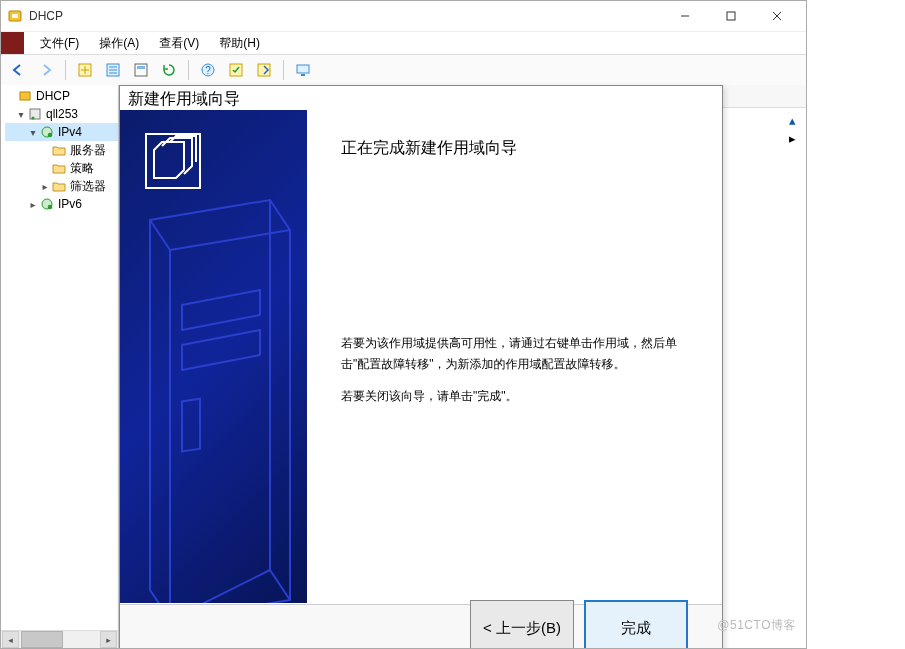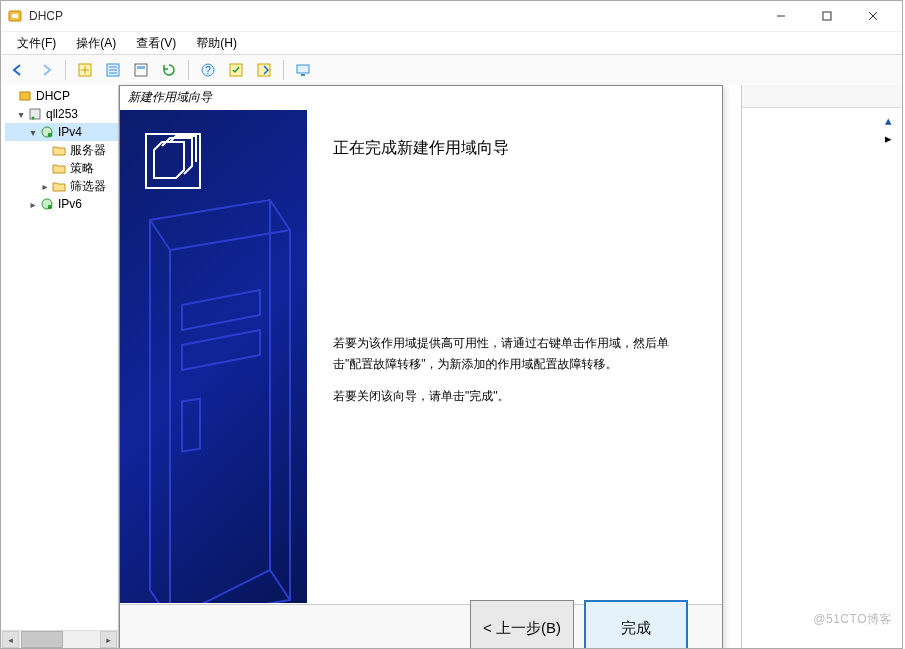--- a/index.html
+++ b/index.html
@@ -3,7 +3,7 @@
 <meta charset="utf-8">
 <style>
   html, body { margin:0; padding:0; font-family:"Microsoft YaHei","Segoe UI",Tahoma,sans-serif; font-size:12px; color:#000; background:#fff; }
-  .window { width:903px; height:649px; border:1px solid #aaa; box-sizing:border-box; position:relative; background:#7f1d1d; overflow:hidden;}
+  .window { width:807px; height:649px; border:1px solid #aaa; box-sizing:border-box; position:relative; background:#7f1d1d; overflow:hidden;}
   .titlebar { height:30px; display:flex; align-items:center; padding:0 6px; background:#fff; border-bottom:1px solid #eee; }
   .titlebar .icon { width:16px; height:16px; margin-right:6px; }
   .titlebar .title { flex:1; font-size:12px; color:#333;}

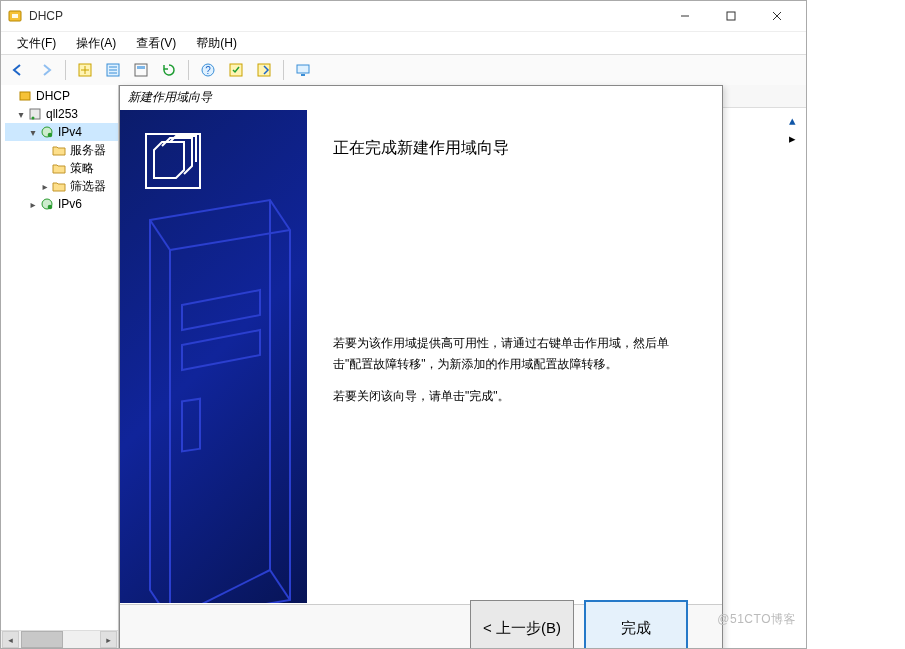--- a/index.html
+++ b/index.html
@@ -9,7 +9,7 @@
   .titlebar .title { flex:1; font-size:12px; color:#333;}
   .winbtns { display:flex; gap:0; }
   .winbtn { width:46px; height:29px; display:flex; align-items:center; justify-content:center; color:#555;}
-  .menubar { height:22px; display:flex; align-items:center; padding:0 6px; background:#fff;}
+  .menubar { height:22px; display:flex; align-items:center; padding:0 6px; background:#fff;margin-left:23px;}
   .menuitem { padding:2px 10px; font-size:12px; color:#000;}
   .toolbar { height:30px; border-top:1px solid #ddd; border-bottom:1px solid #ccc; background:#fafafa; display:flex; align-items:center; padding:0 4px; gap:2px;}
   .tbtn { width:24px; height:24px; display:flex; align-items:center; justify-content:center; border:1px solid transparent; border-radius:2px;}

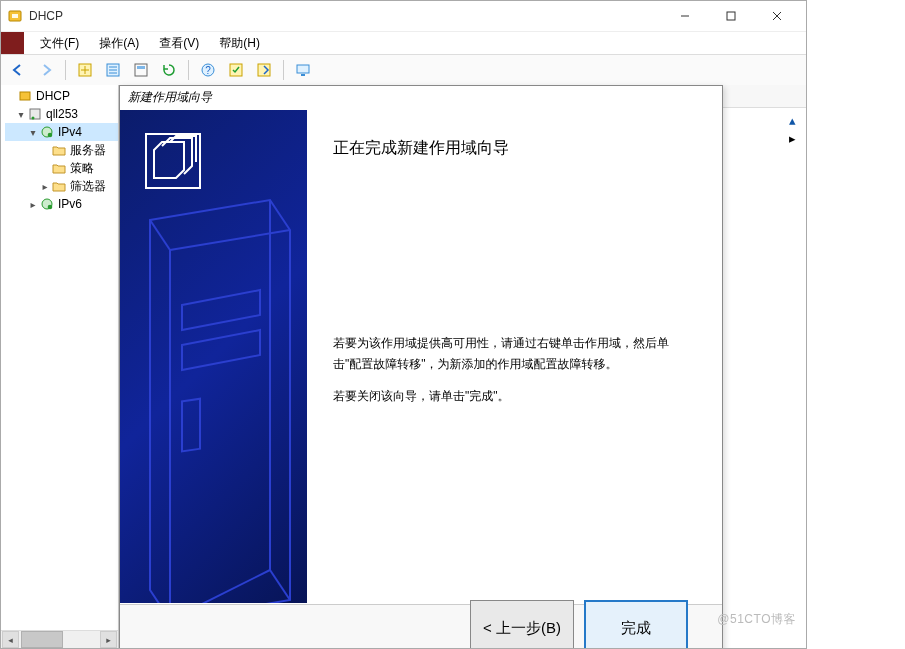--- a/index.html
+++ b/index.html
@@ -30,7 +30,7 @@
   .strip-arrow{ position:absolute; right:3px; width:14px; height:14px; font-size:13px;}
   
   .wizard { position:absolute; left:0; top:0; width:602px; height:565px; background:#fff; border:1px solid #888; box-shadow:2px 2px 6px rgba(0,0,0,0.15);}
-  .wiz-title { height:20px; padding:3px 8px; font-size:12px; background:#fff;font-style:italic; }
+  .wiz-title { height:20px; padding:3px 8px; font-size:16px; background:#fff; }
   .wiz-body { position:absolute; top:24px; left:0; right:0; bottom:48px; display:flex;}
   .wiz-side { width:187px; background:linear-gradient(135deg,#0b1c6b 0%,#10249a 50%,#071456 100%); position:relative; overflow:hidden;}
   .wiz-main { flex:1; padding:18px 26px 10px 26px; font-size:12px; line-height:1.7;}

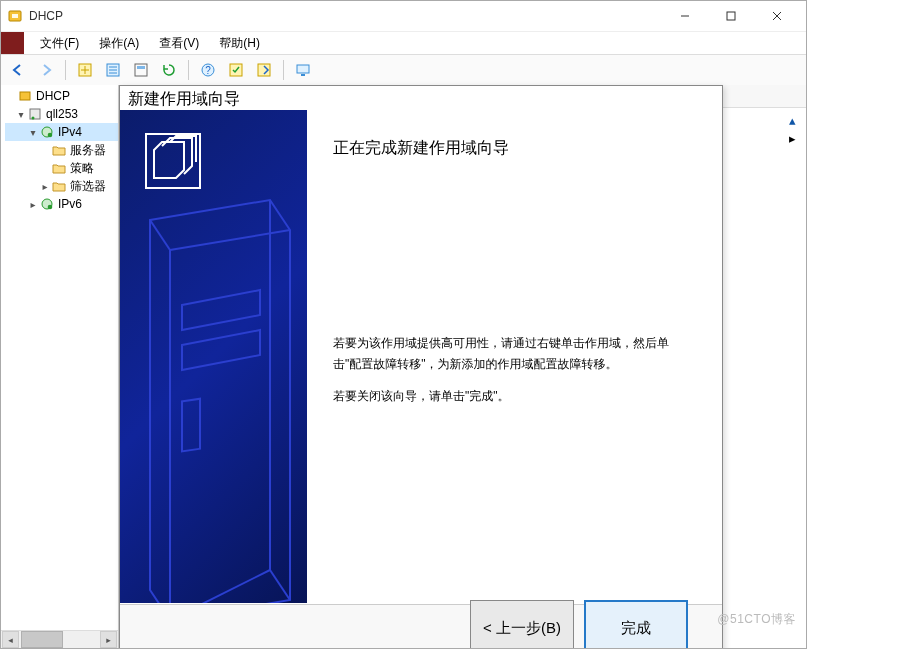--- a/index.html
+++ b/index.html
@@ -33,7 +33,7 @@
   .wiz-title { height:20px; padding:3px 8px; font-size:16px; background:#fff; }
   .wiz-body { position:absolute; top:24px; left:0; right:0; bottom:48px; display:flex;}
   .wiz-side { width:187px; background:linear-gradient(135deg,#0b1c6b 0%,#10249a 50%,#071456 100%); position:relative; overflow:hidden;}
-  .wiz-main { flex:1; padding:18px 26px 10px 26px; font-size:12px; line-height:1.7;}
+  .wiz-main { flex:1; padding:18px 26px 10px 34px; font-size:12px; line-height:1.7;}
   .wiz-heading { font-size:16px; font-weight:500; margin:6px 0 30px 0;}
   .wiz-footer { position:absolute; bottom:0; left:0; right:0; height:46px; border-top:1px solid #ccc; display:flex; align-items:center; justify-content:flex-end; padding-right:14px; gap:10px; background:#f8f8f8;}
   .btn { min-width:86px; height:24px; font-size:15px; border:1px solid #888; background:#e9e9e9; display:inline-flex; align-items:center; justify-content:center; padding:15px 8px;}

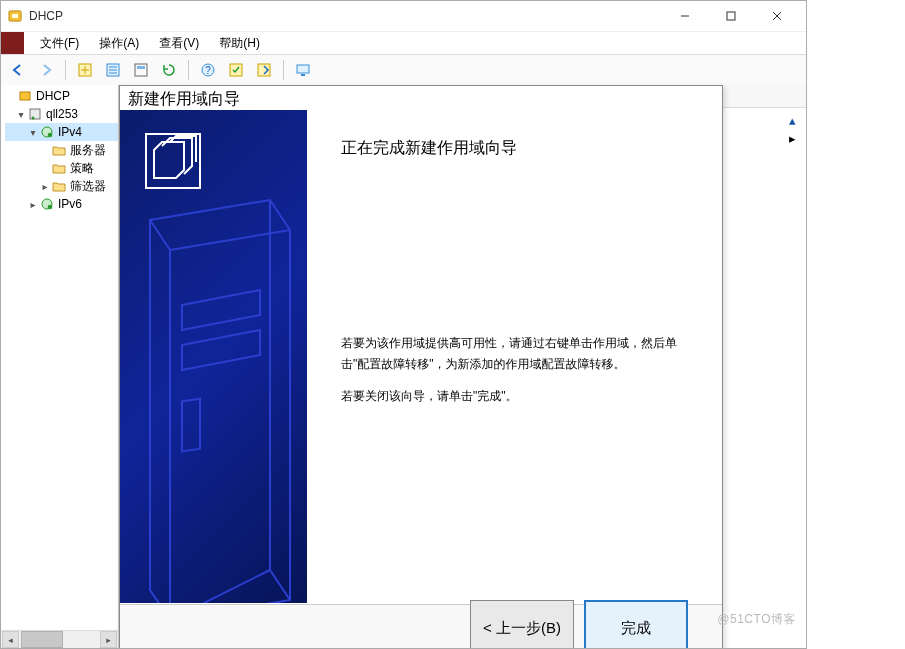--- a/index.html
+++ b/index.html
@@ -38,7 +38,7 @@
   .wiz-footer { position:absolute; bottom:0; left:0; right:0; height:46px; border-top:1px solid #ccc; display:flex; align-items:center; justify-content:flex-end; padding-right:14px; gap:10px; background:#f8f8f8;}
   .btn { min-width:86px; height:24px; font-size:15px; border:1px solid #888; background:#e9e9e9; display:inline-flex; align-items:center; justify-content:center; padding:15px 8px;}
   .btn.primary{ border:2px solid #2579c8; background:#e5f1fb; min-width:84px; height:23px;}
-  .watermark{ position:absolute; right:10px; bottom:20px; color:#bbb; font-size:12px; letter-spacing:0.5px;}
+  .watermark{ position:absolute; right:10px; bottom:14px; color:#bbb; font-size:12px; letter-spacing:0.5px;}
   svg{ display:block;}
 </style>
 </head>

